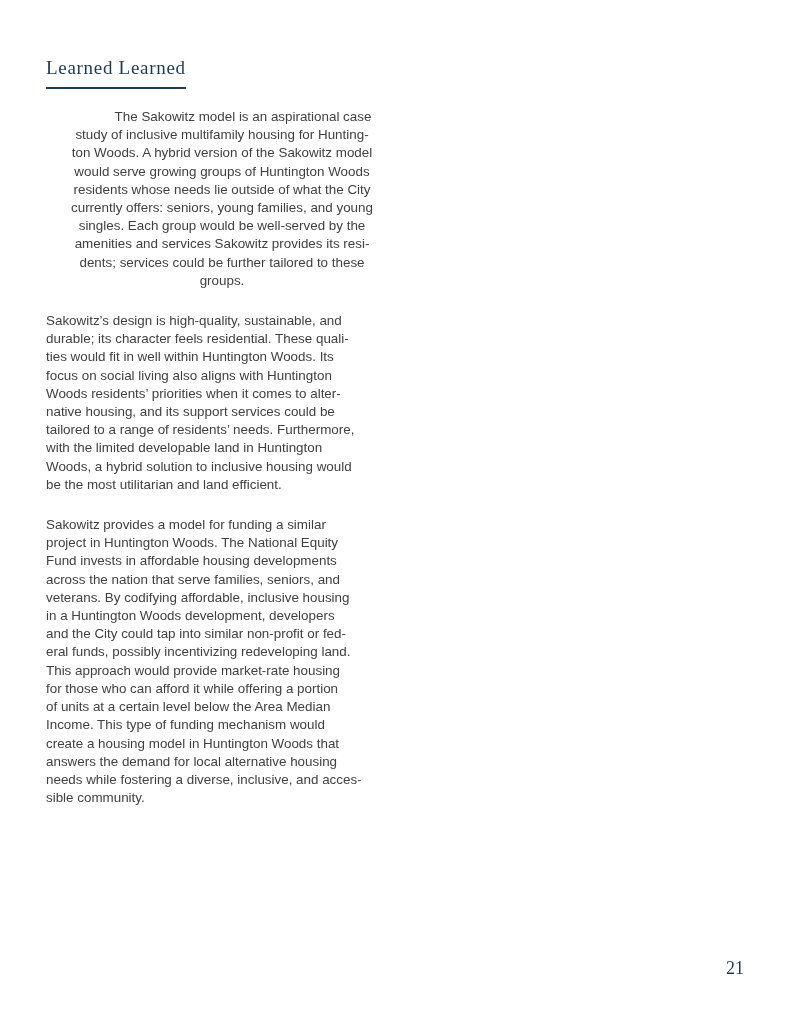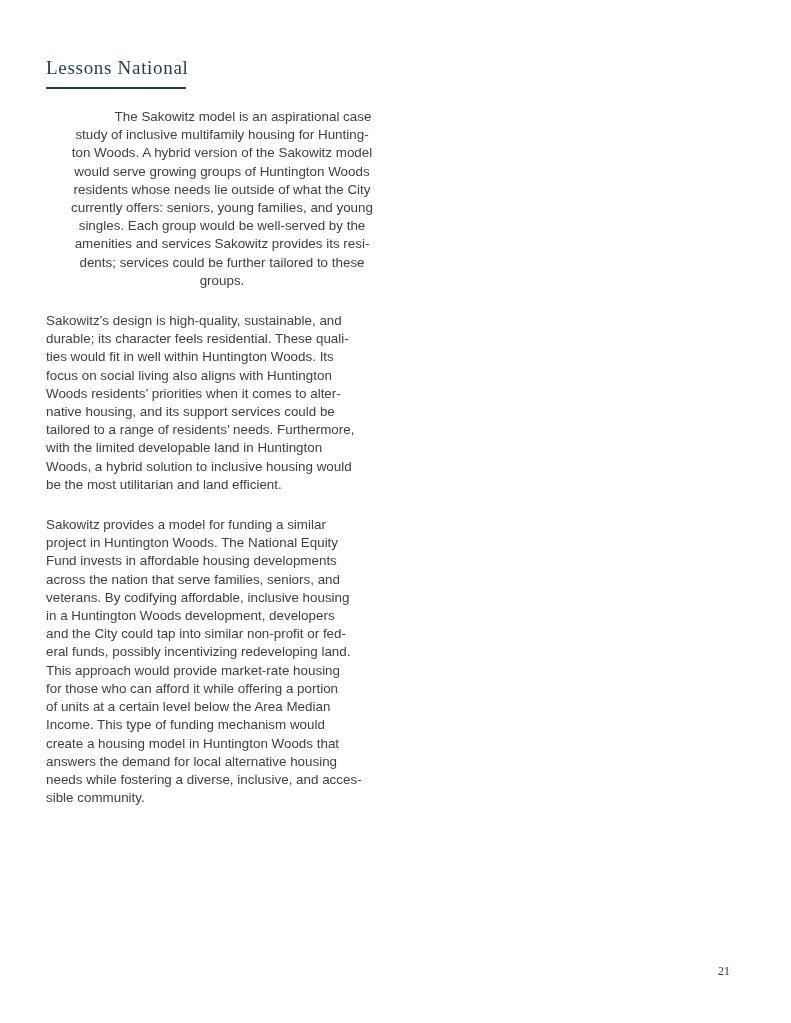--- a/index.html
+++ b/index.html
@@ -61,7 +61,7 @@
 <div class="page">
 
   <header class="doc-header">
-    <h1 class="section-heading">Lessons National</h1>
+    <h1 class="section-heading">Learned Learned</h1>
     <div class="heading-rule"></div>
   </header>
 

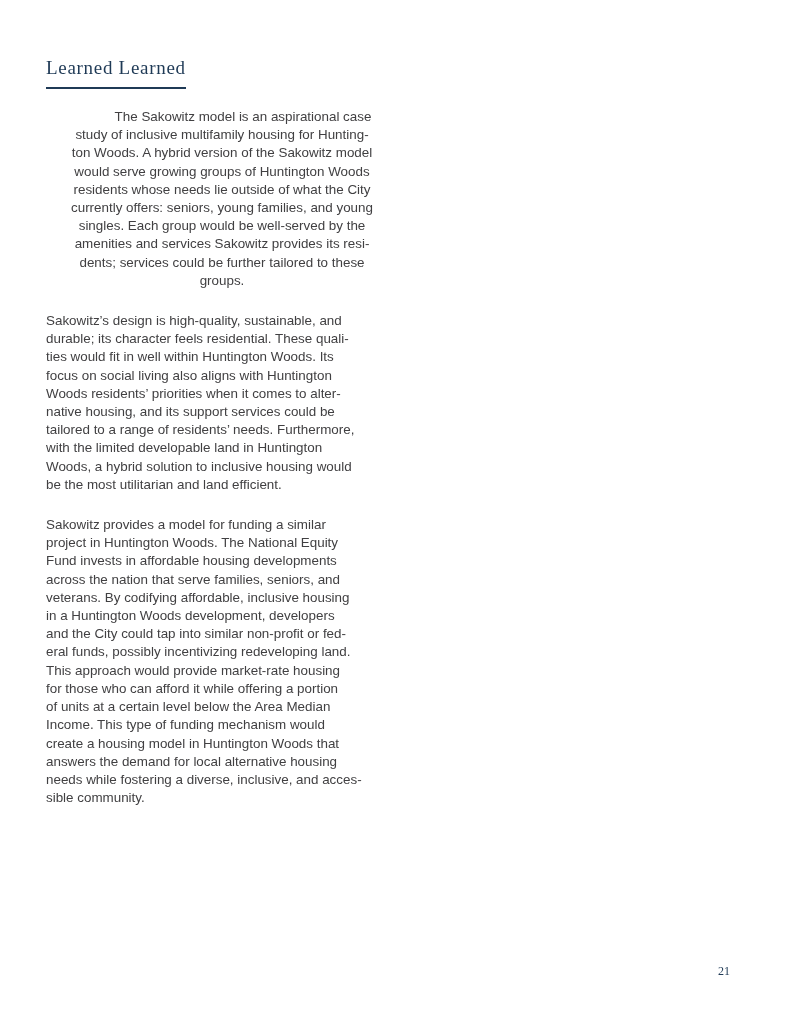--- a/index.html
+++ b/index.html
@@ -47,10 +47,10 @@
   .para.first-indent { text-indent: 42px; text-align: center; }
   .page-number {
     position: absolute;
-    right: 61px;
+    right: 47px;
     bottom: 44px;
     font-family: "Liberation Serif", "DejaVu Serif", serif;
-    font-size: 12px;
+    font-size: 18px;
     font-weight: 400;
     color: #1f3a56;
   }

